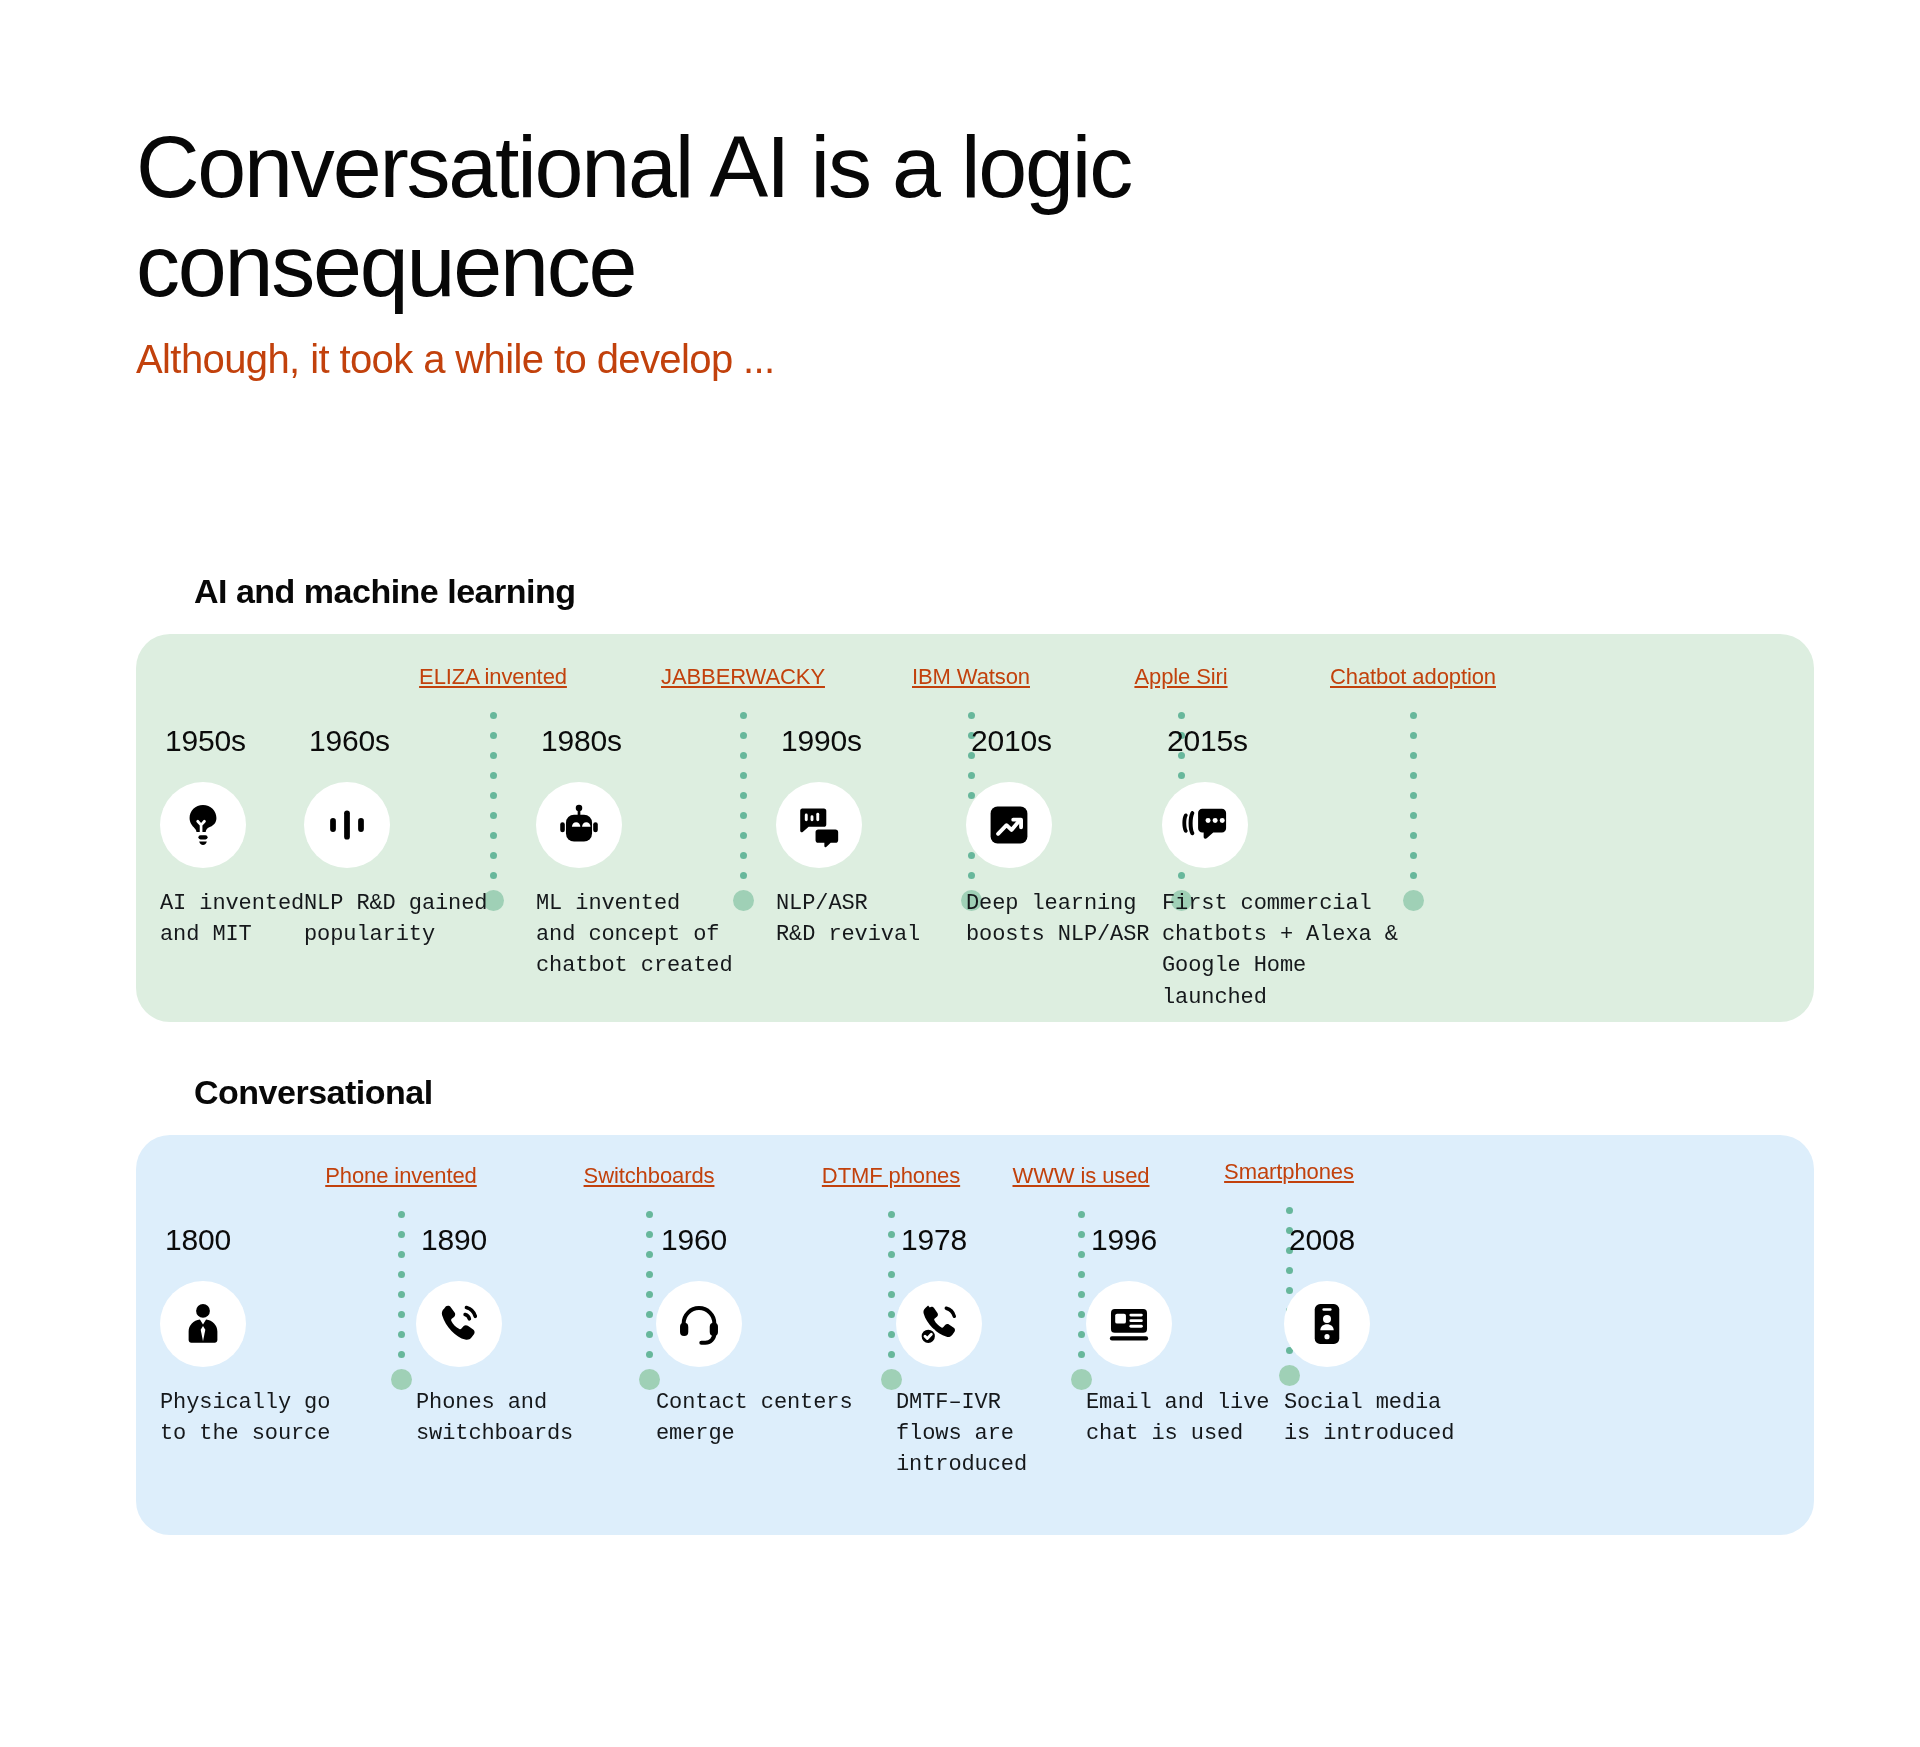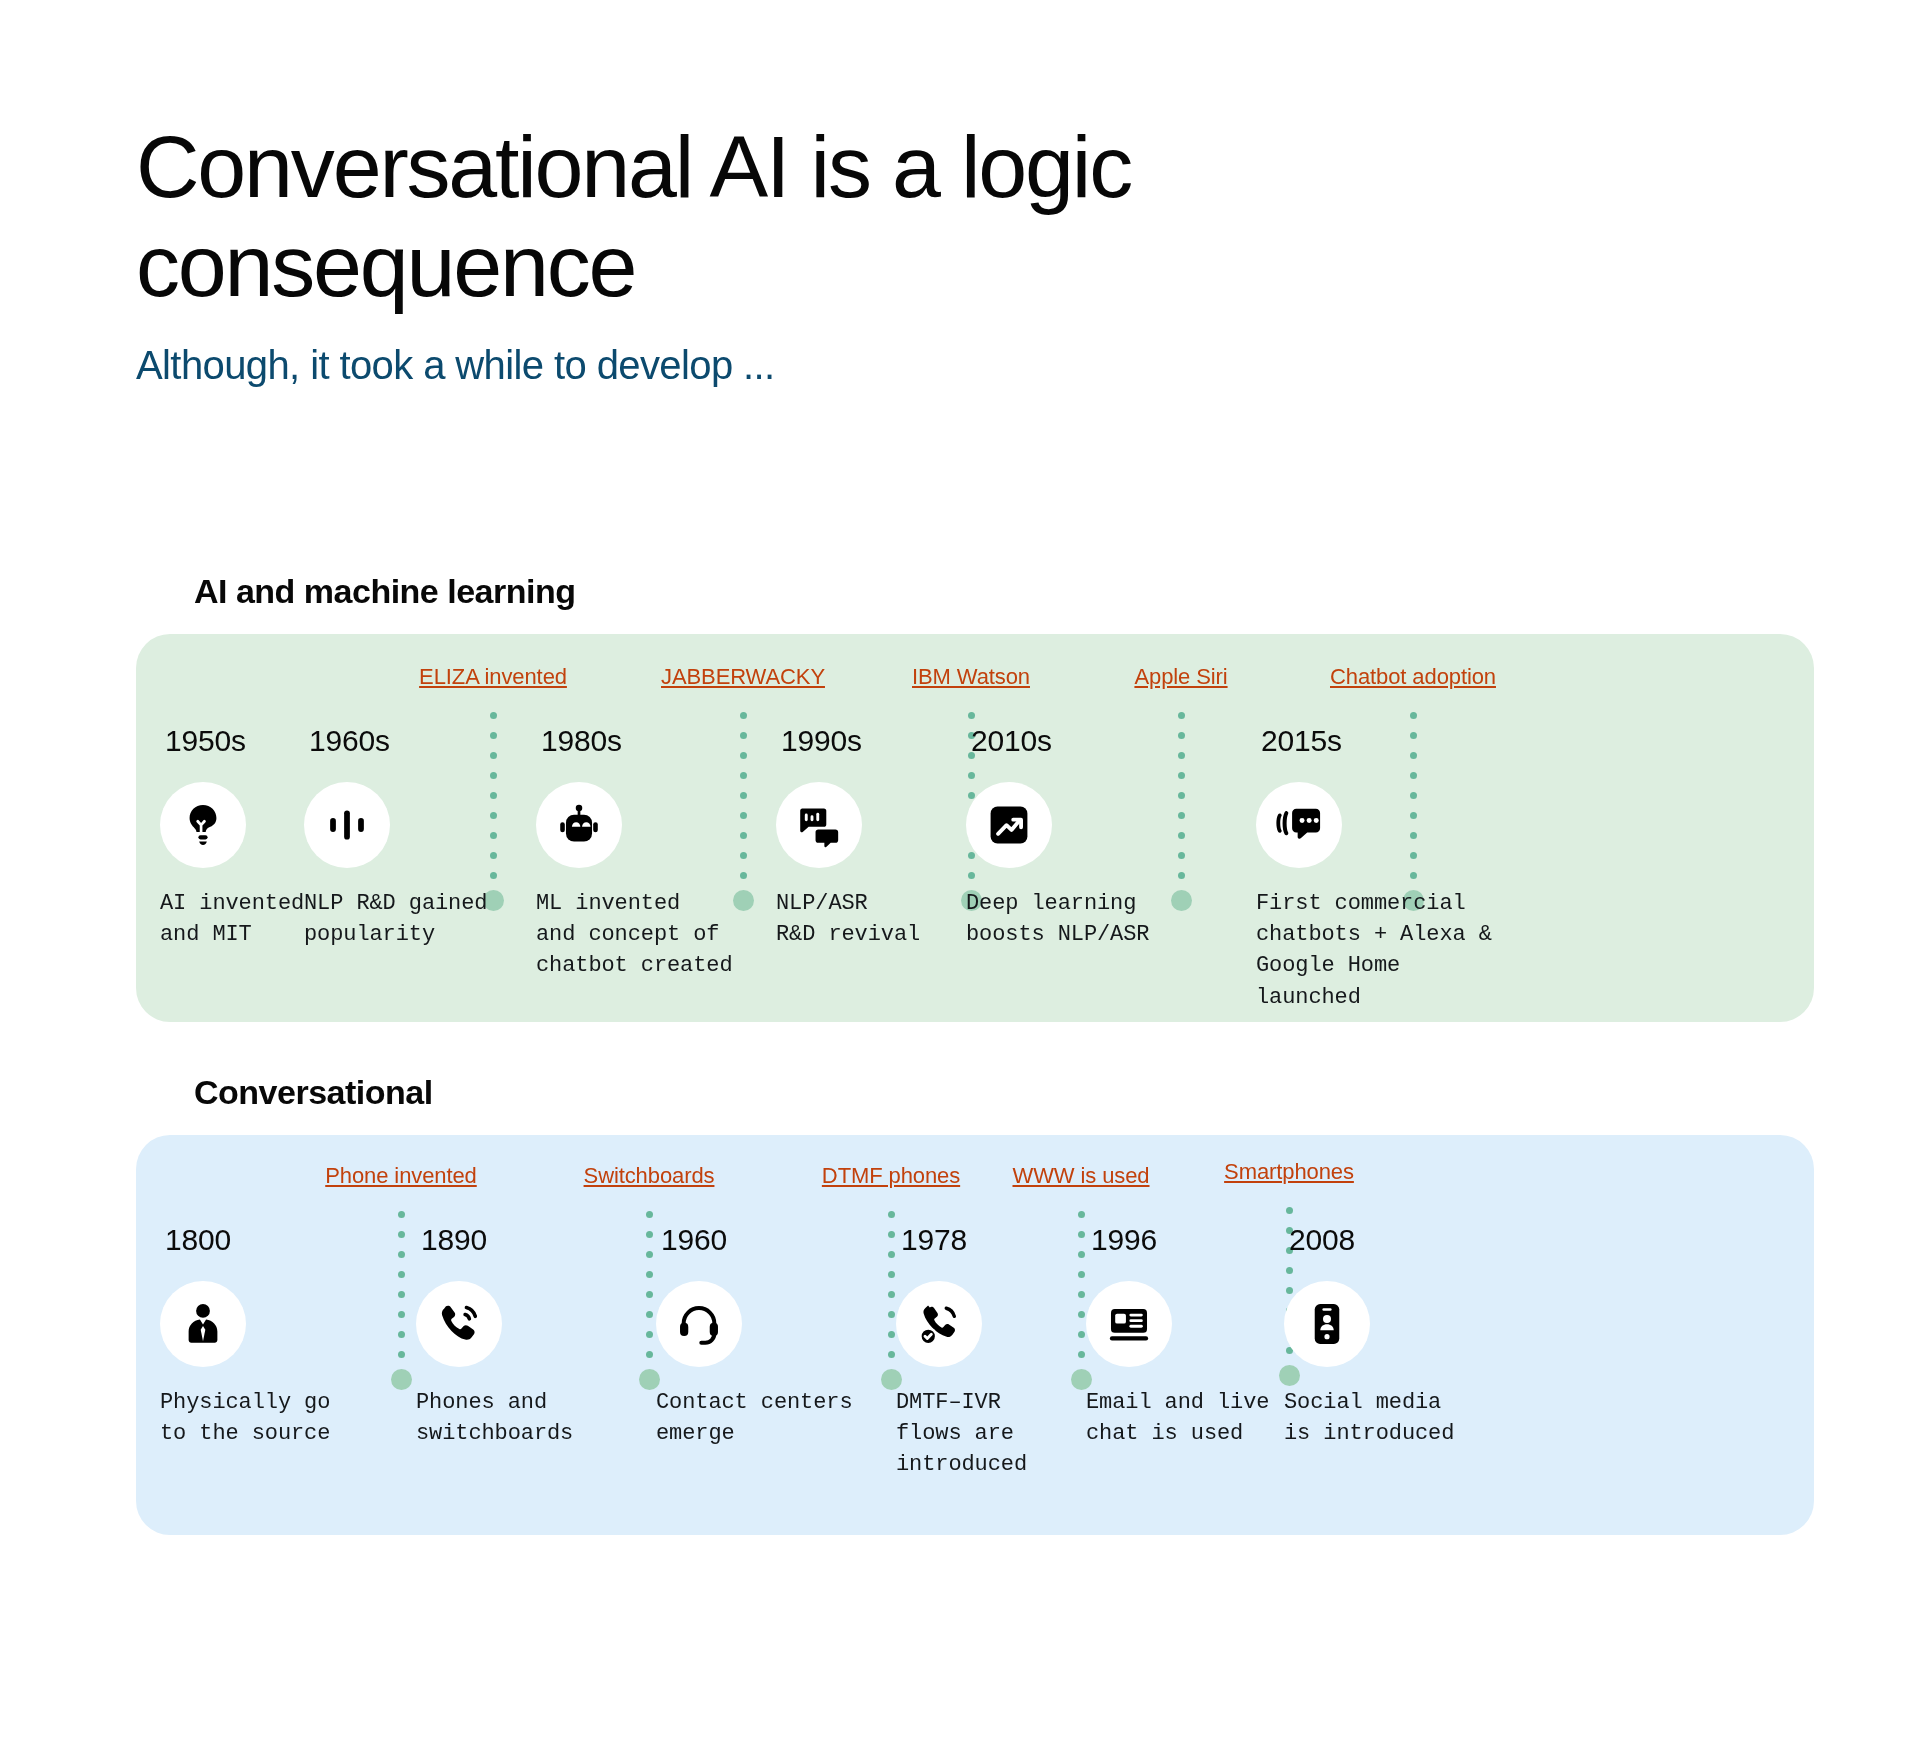--- a/index.html
+++ b/index.html
@@ -24,11 +24,11 @@
     white-space: pre-line;
   }
   .subtitle {
-    margin-top: 28px;
+    margin-top: 22px;
     font-size: 40px;
     font-weight: 400;
     letter-spacing: -0.6px;
-    color: #0c4a6e;
+    color: #c2410c;
   }
 
   

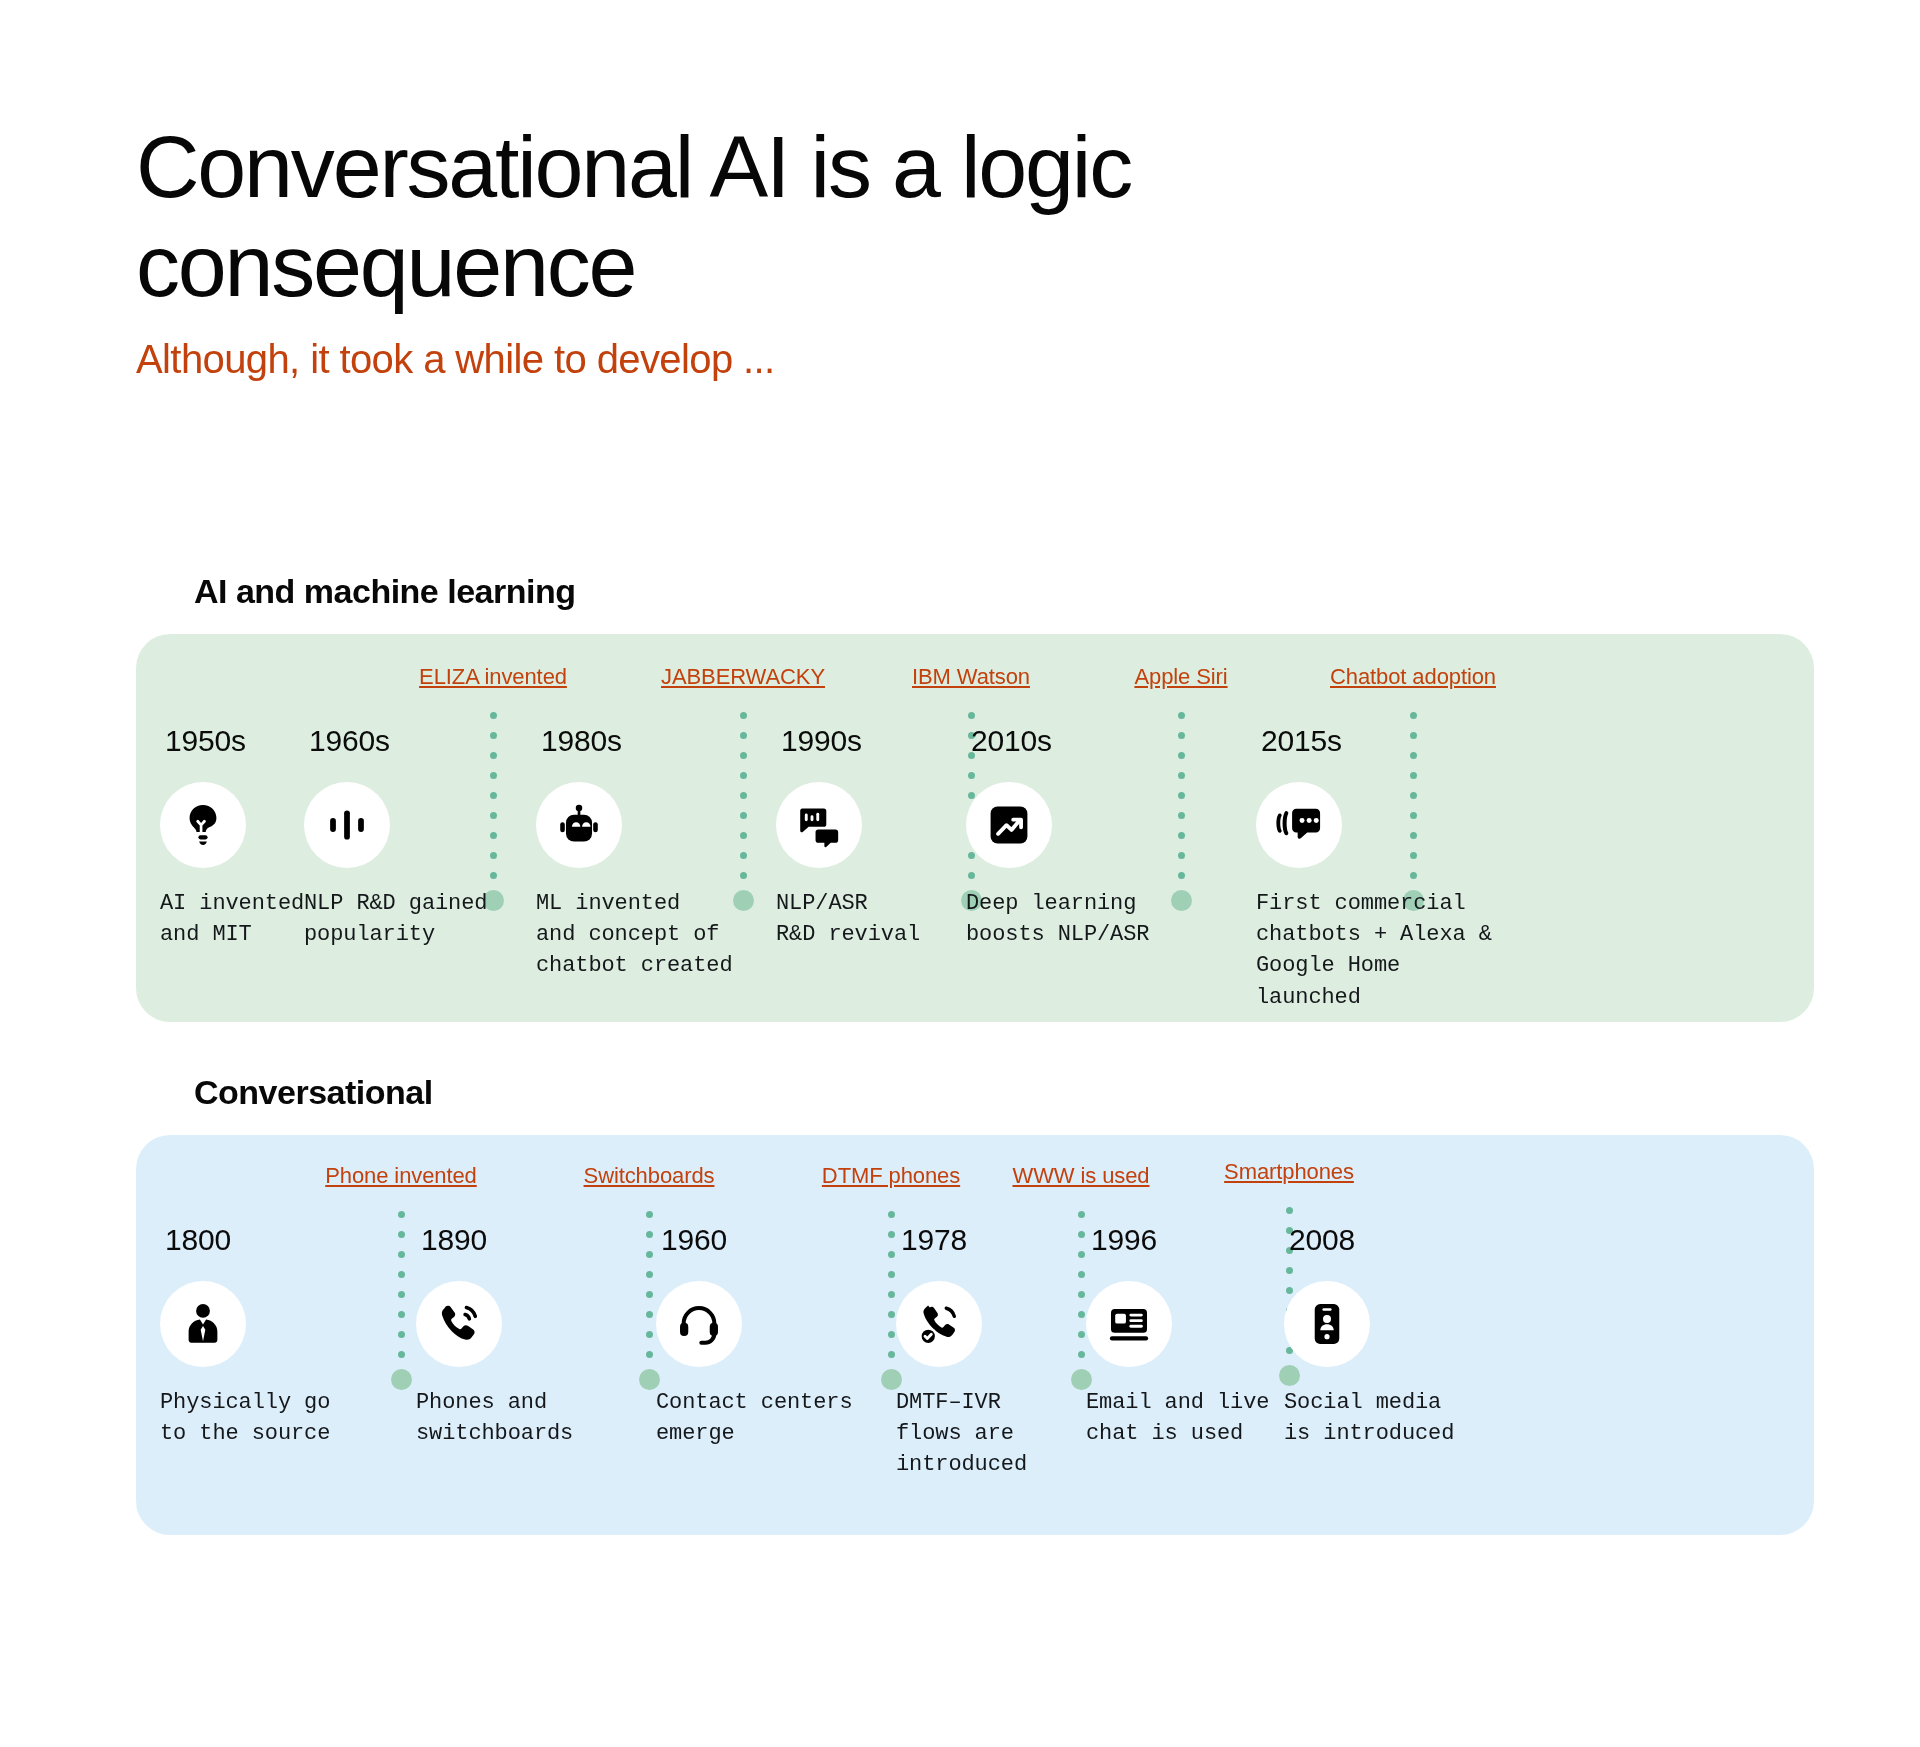--- a/index.html
+++ b/index.html
@@ -276,7 +276,7 @@
           <div class="desc">Deep learning
 boosts NLP/ASR</div>
         </div>
-        <div class="event" style="left: 1120px; top: 90px; width: 250px;">
+        <div class="event" style="left: 1026px; top: 90px; width: 250px;">
           <div class="year">2015s</div>
           <div class="circle">
             <span style="display: block; width: 46px; height: 46px; color: rgb(0, 0, 0);">

